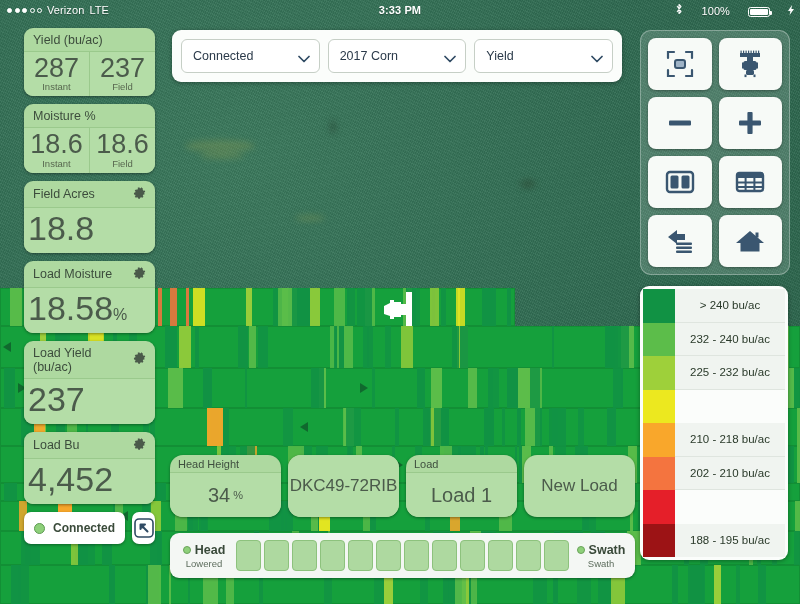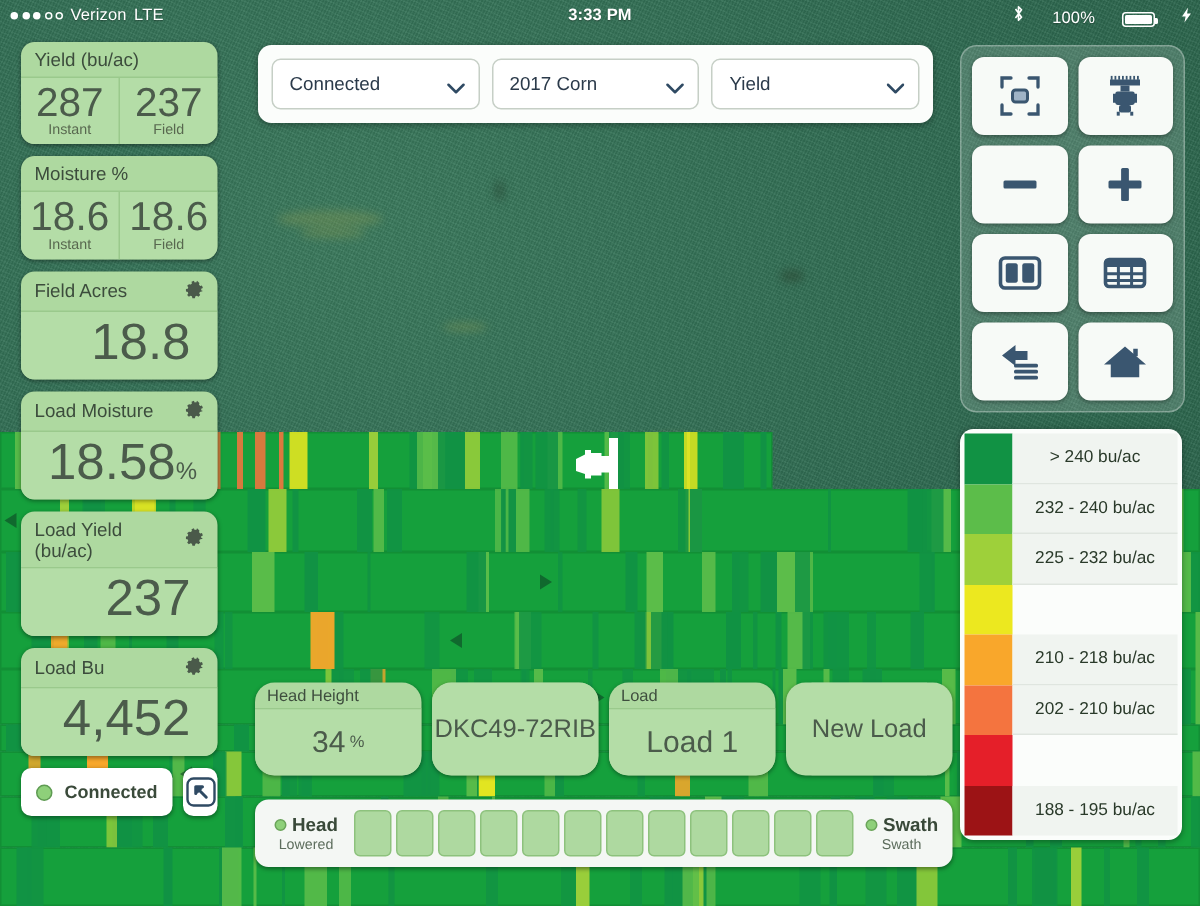--- a/index.html
+++ b/index.html
@@ -69,7 +69,7 @@
 
   
   #left-col{
-    position:absolute; left:14px; top:28px; width:131px; z-index:25;
+    position:absolute; left:24px; top:28px; width:131px; z-index:25;
   }
   .metric-card{
     background:#aed9a0;

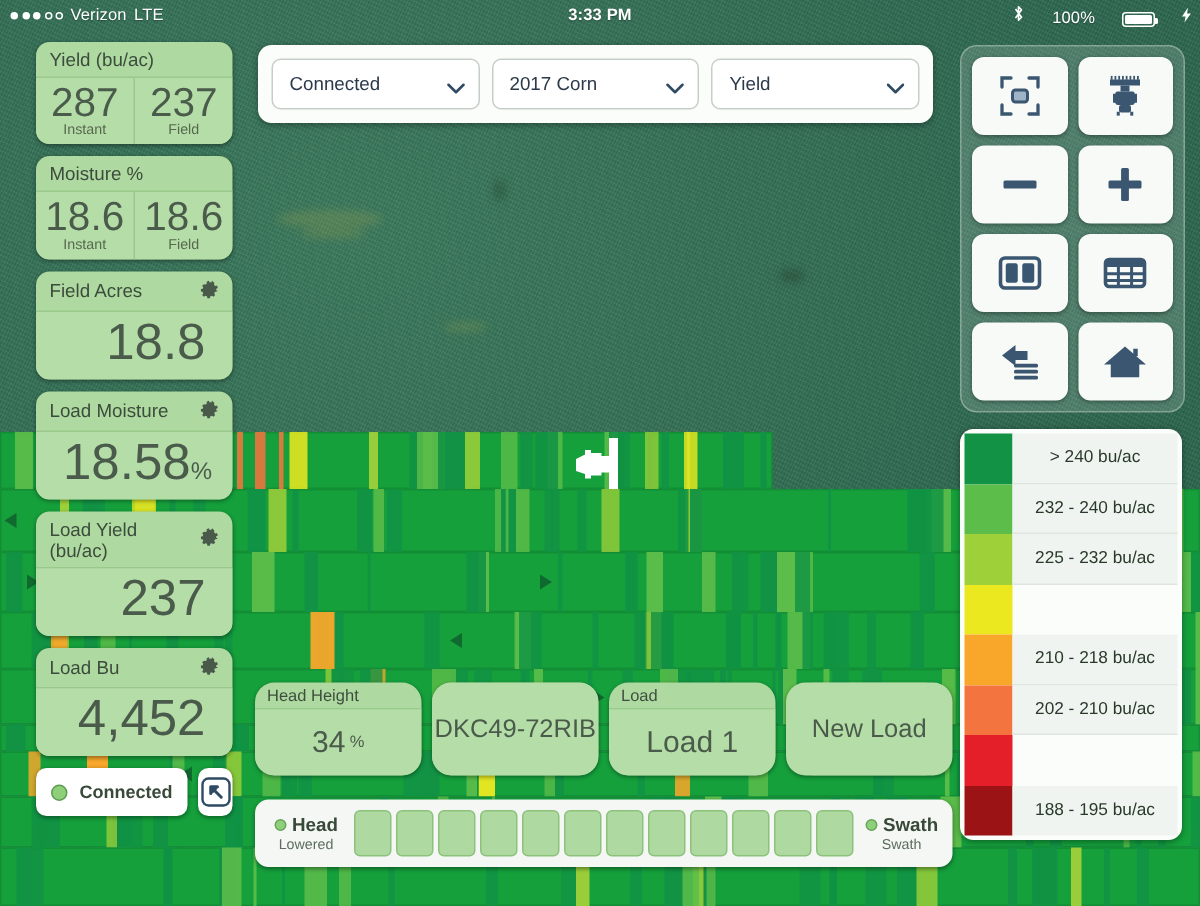--- a/index.html
+++ b/index.html
@@ -91,7 +91,7 @@
   .metric-cell + .metric-cell{ border-left:1px solid #9ac98c; }
   .metric-val{ font-size:27px; color:#4b5b4b; line-height:1.05; font-weight:300; }
   .metric-lbl{ font-size:9.5px; color:#58684f; margin-top:-1px; }
-  .metric-single{ padding:1px 18px 6px; text-align:right; background:#b4dda7; }
+  .metric-single{ padding:1px 4px 6px; text-align:left; background:#b4dda7; }
   .metric-single .big{ font-size:34px; color:#4b5b4b; font-weight:300; line-height:1.12; }
   .metric-single .big .unit{ font-size:16px; }
   .gear{ width:14px;height:14px; flex:0 0 auto; }

